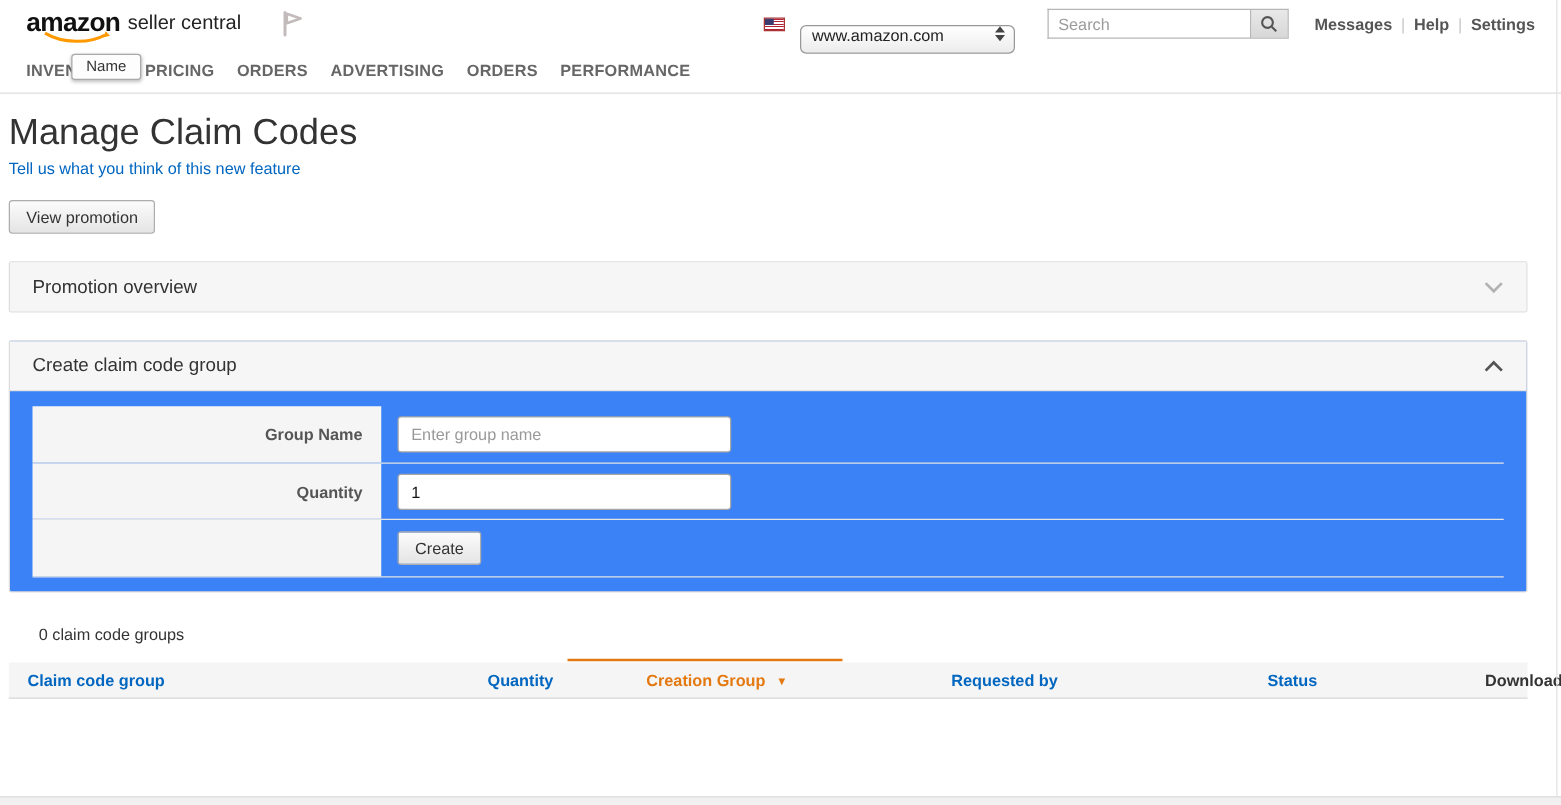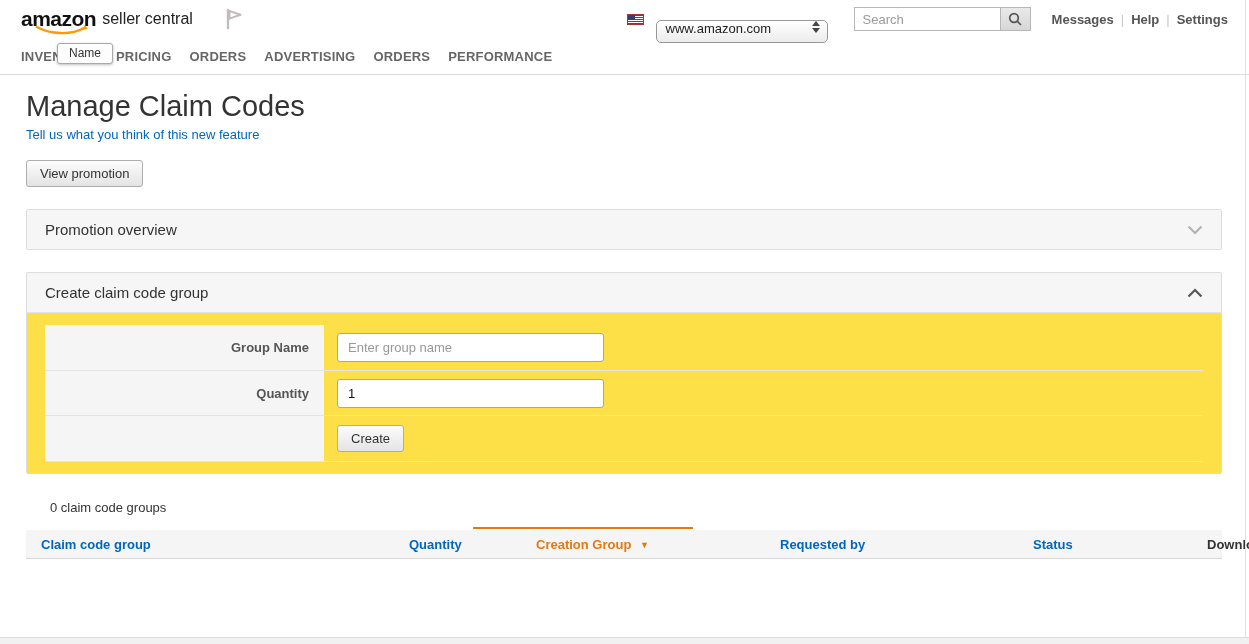--- a/index.html
+++ b/index.html
@@ -28,7 +28,7 @@
   .tri-down { width:0;height:0;border-left:4px solid transparent;border-right:4px solid transparent;border-top:5px solid #444; }
 
   .search-wrap { margin-left:26px; display:flex; }
-  .search-input { width:146px; height:24px; border:1px solid #b6b6b6; border-right:none;
+  .search-input { width:162px; height:24px; border:1px solid #b6b6b6; border-right:none;
                   padding:0 8px; font-size:13px; color:#333; font-family:inherit; outline:none; }
   .search-input::placeholder { color:#9b9b9b; }
   .search-btn { width:31px; height:24px; border:1px solid #b6b6b6; background:linear-gradient(#e9e9e9,#d7d7d7);

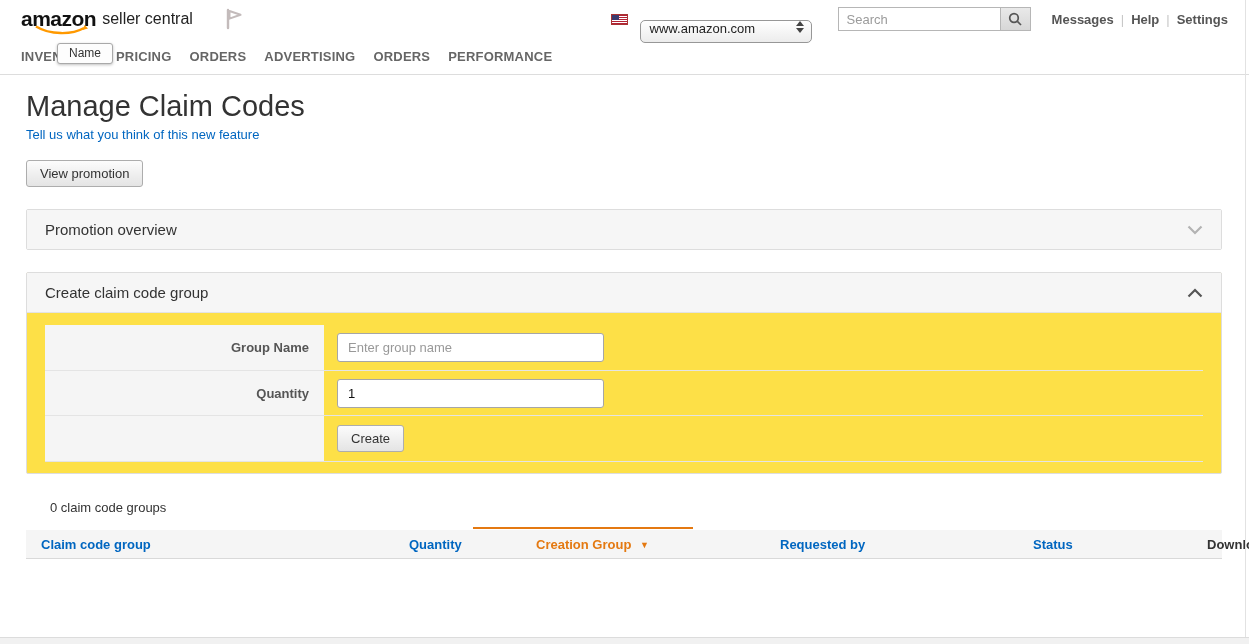--- a/index.html
+++ b/index.html
@@ -46,7 +46,7 @@
              box-shadow:0 1px 3px rgba(0,0,0,.25); }
 
   
-  .content { margin:0 27px 0 26px; }
+  .content { margin:0 27px 0 7px; }
   h1.title { margin-top:16px; font-size:29px; font-weight:400; color:#333; line-height:1.05; }
   .feedback { margin-top:6px; font-size:13px; color:#0066c0; cursor:pointer; width:fit-content; }
 

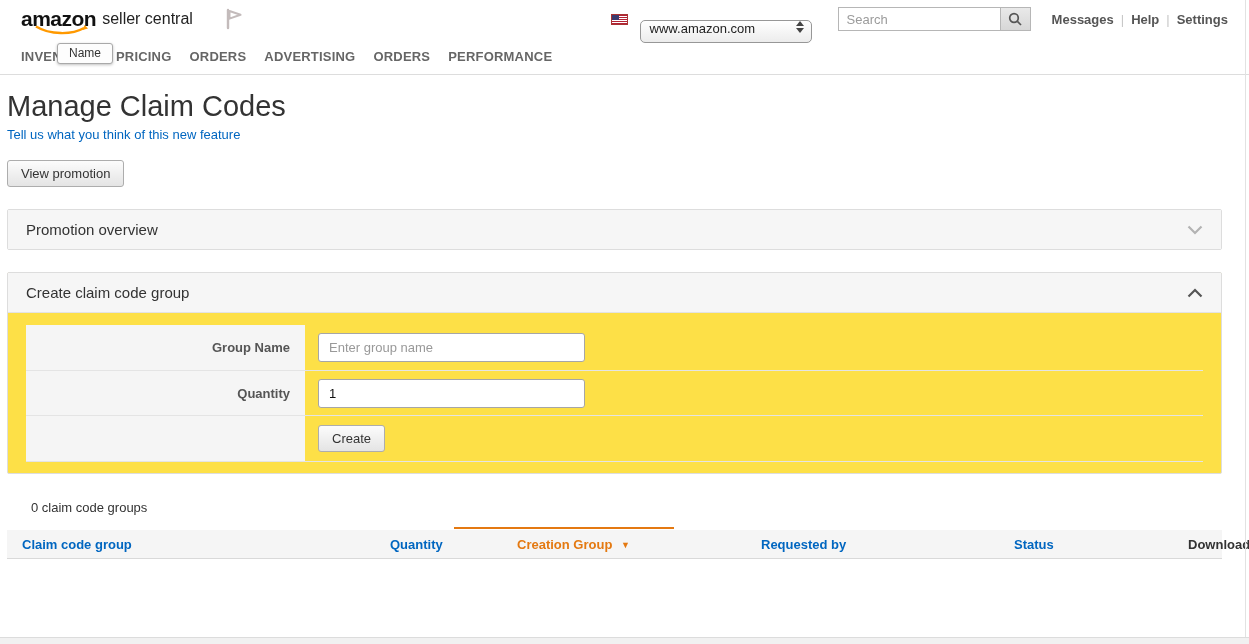--- a/index.html
+++ b/index.html
@@ -55,7 +55,7 @@
          padding:6px 13px 6px; cursor:pointer; line-height:1; }
   .view-promo { margin-top:18px; }
 
-  .panel { margin-top:22px; border:1px solid #ddd; border-radius:2px; background:#fde047; }
+  .panel { margin-top:22px; border:1px solid #ddd; border-radius:2px; background:#3b82f6; }
   .panel-head { height:39px; background:#f6f6f6; display:flex; align-items:center; padding:0 18px; cursor:pointer; }
   .panel-head .p-title { font-size:15px; color:#333; }
   .panel-head .chev { margin-left:auto; display:flex; align-items:center; }

